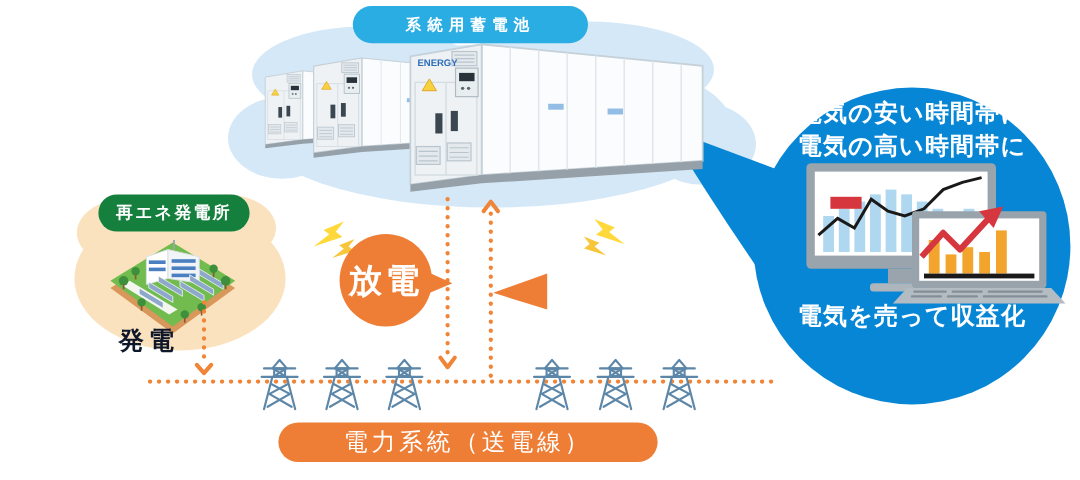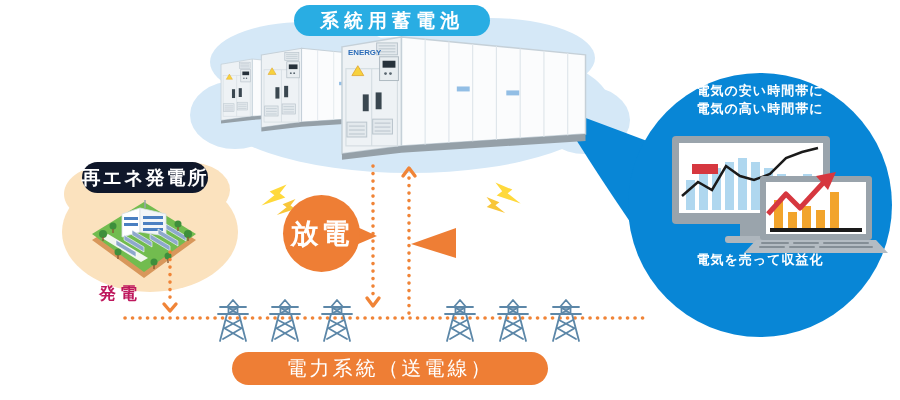--- a/index.html
+++ b/index.html
@@ -9,7 +9,7 @@
   .pill{display:flex;align-items:center;justify-content:center;border-radius:999px;
         color:#fff;font-weight:bold;white-space:nowrap;}
   .pill-battery{left:294px;top:5px;width:196px;height:31px;background:#29ADE3;
-        font-size:19px;letter-spacing:5px;z-index:6;}
+        font-size:13px;letter-spacing:5px;z-index:6;}
   .pill-renewable{left:82px;top:162px;width:126px;height:31px;background:#0f172a;
         font-size:19px;letter-spacing:2px;z-index:6;}
   .banner-grid{left:232px;top:352px;width:316px;height:33px;background:#EE7E35;

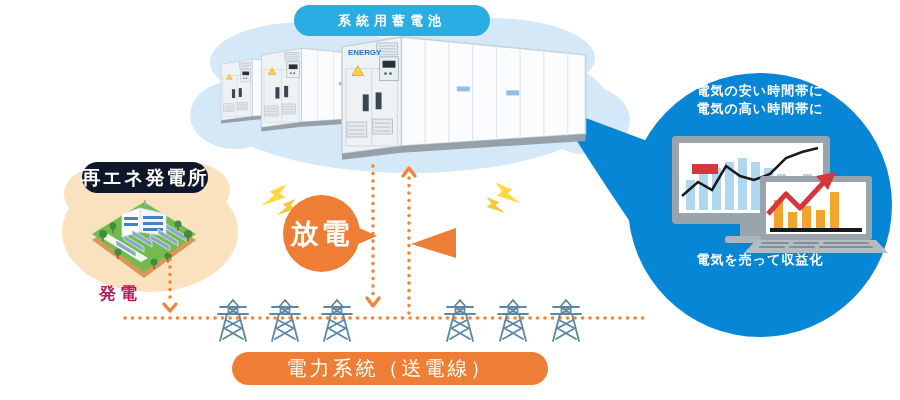--- a/index.html
+++ b/index.html
@@ -25,7 +25,7 @@
   .big-circle{left:628px;top:73px;width:264px;height:264px;border-radius:50%;
         background:#0886D6;z-index:2;}
   .circle-text{width:244px;left:638px;text-align:center;color:#fff;font-weight:bold;
-        font-size:13px;line-height:1.35;z-index:7;letter-spacing:1px;}
+        font-size:20px;line-height:1.35;z-index:7;letter-spacing:1px;}
   .circle-text-top{top:82px;}
   .circle-text-bottom{top:251px;}
   .z1{z-index:1}.z3{z-index:3}.z4{z-index:4}.z5{z-index:5}.z7{z-index:7}

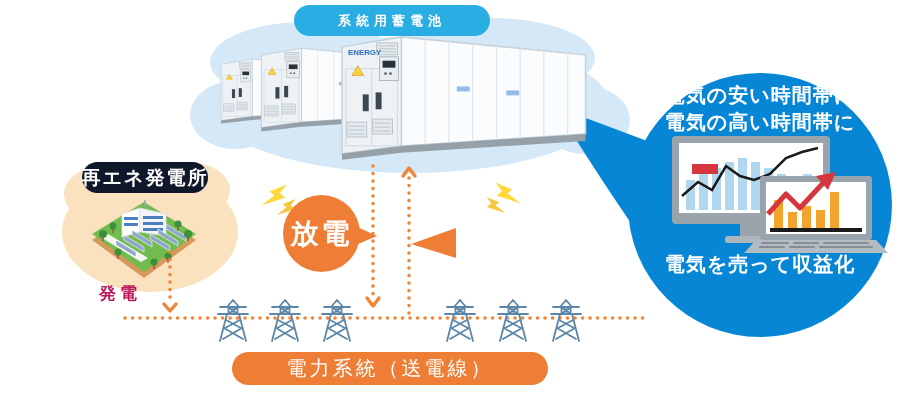--- a/index.html
+++ b/index.html
@@ -10,8 +10,8 @@
         color:#fff;font-weight:bold;white-space:nowrap;}
   .pill-battery{left:294px;top:5px;width:196px;height:31px;background:#29ADE3;
         font-size:13px;letter-spacing:5px;z-index:6;}
-  .pill-renewable{left:82px;top:162px;width:126px;height:31px;background:#0f172a;
-        font-size:19px;letter-spacing:2px;z-index:6;}
+  .pill-renewable{left:82px;top:162px;width:126px;height:31px;background:#15803d;
+        font-size:14px;letter-spacing:2px;z-index:6;}
   .banner-grid{left:232px;top:352px;width:316px;height:33px;background:#EE7E35;
         border-radius:17px;display:flex;align-items:center;justify-content:center;
         color:#fff;font-weight:normal;font-size:20px;letter-spacing:3px;z-index:6;}

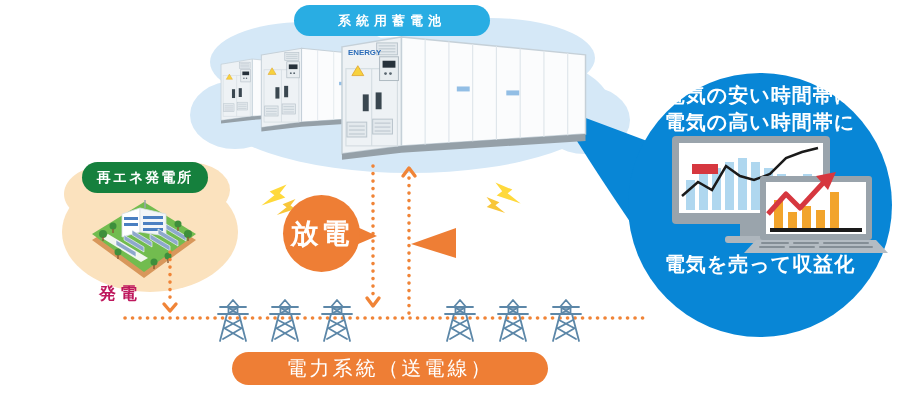--- a/index.html
+++ b/index.html
@@ -20,7 +20,7 @@
         letter-spacing:3px;z-index:6;}
   .bubble-discharge{left:283px;top:195px;width:77px;height:77px;}
   .bubble-charge{left:440px;top:202px;width:77px;height:77px;}
-  .gen-label{left:99px;top:282px;color:#be185d;font-weight:bold;font-size:17px;
+  .gen-label{left:99px;top:270px;color:#0f172a;font-weight:bold;font-size:21px;
         letter-spacing:4px;z-index:6;}
   .big-circle{left:628px;top:73px;width:264px;height:264px;border-radius:50%;
         background:#0886D6;z-index:2;}

